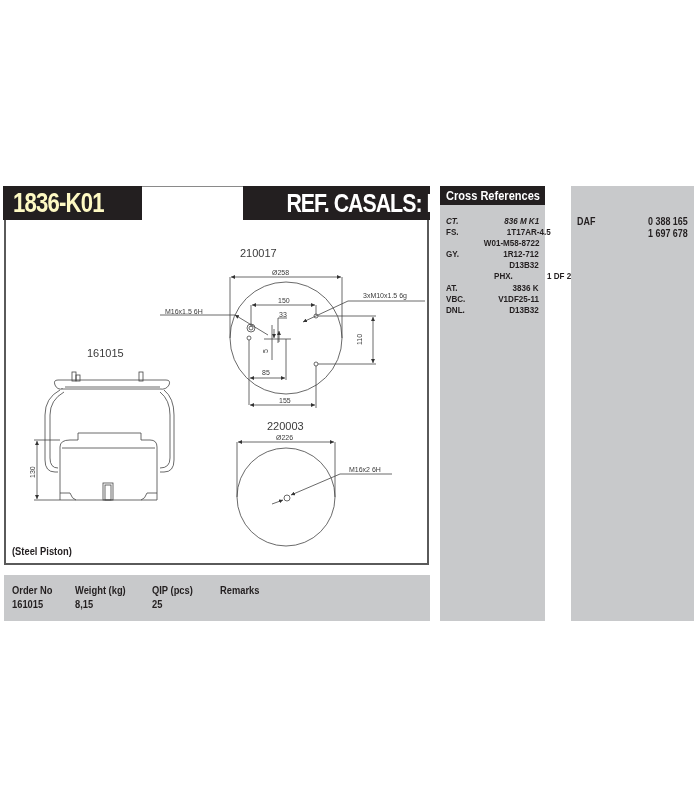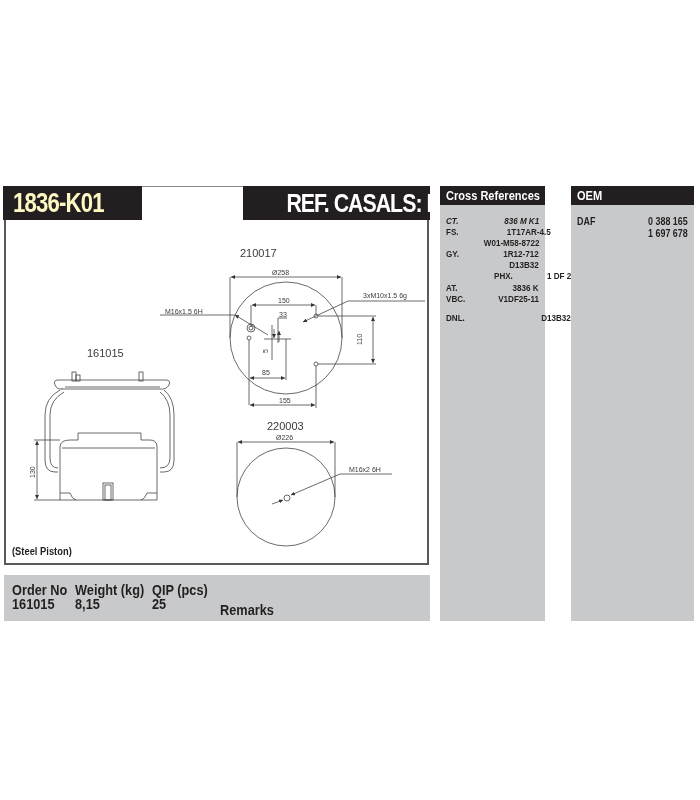--- a/index.html
+++ b/index.html
@@ -228,9 +228,6 @@
 </div>
 
 <div class="abs panel panel-oem">
-  <div class="panel-head">
-    <span>OEM</span>
-  </div>
   <div class="xrow" style="top:29px;font-size:10.5px;height:12px;line-height:12px;">
       <span class="k">DAF</span>
       <span class="v">0 388 165</span>

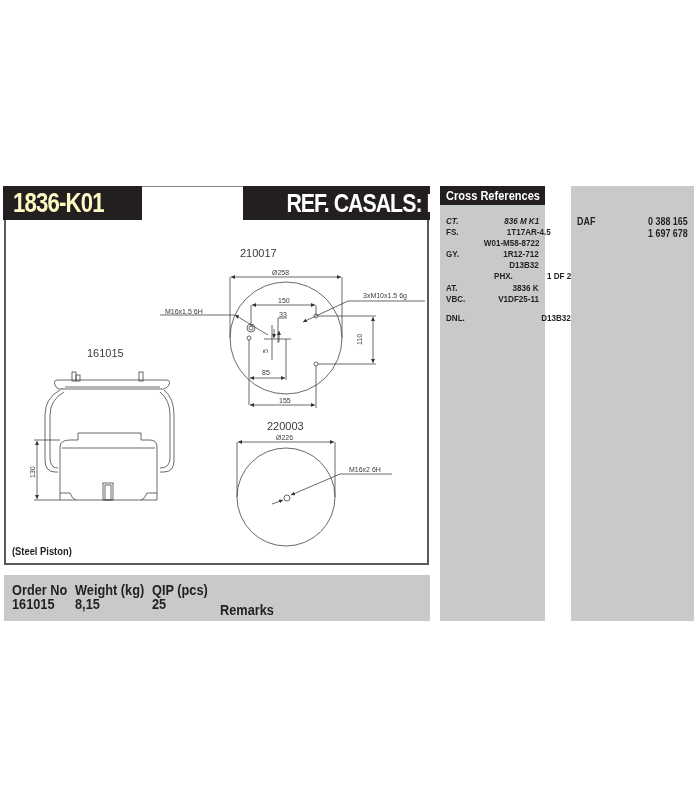--- a/index.html
+++ b/index.html
@@ -221,7 +221,7 @@
       <span class="k">VBC.</span>
       <span class="v">V1DF25-11</span>
     </div>
-  <div class="xrow" style="top:126px;padding-left:32px;">
+  <div class="xrow" style="top:118px;">
       <span class="k">DNL.</span>
       <span class="v">D13B32</span>
     </div>

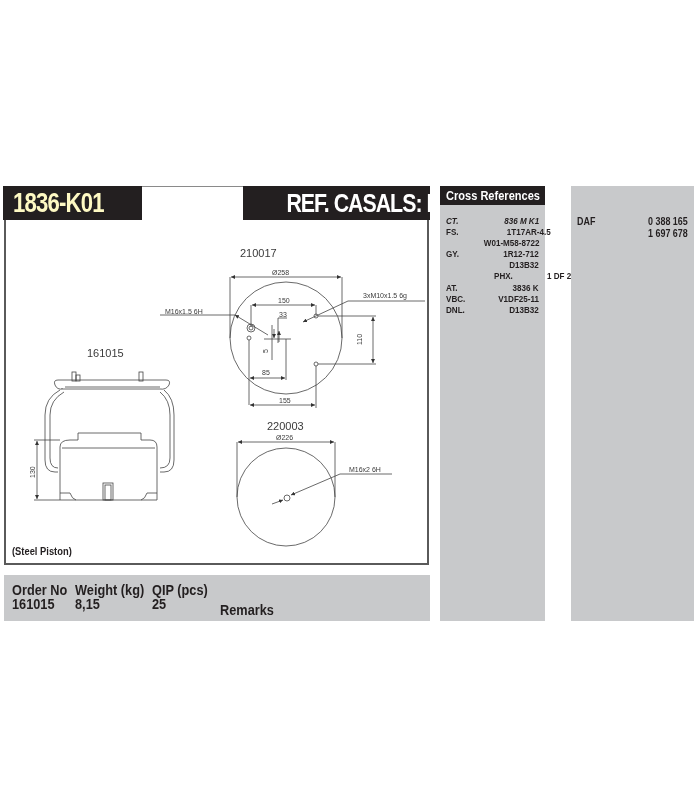--- a/index.html
+++ b/index.html
@@ -27,7 +27,7 @@
 
     
     .spec-table { left: 4px; top: 575px; width: 426px; height: 46px; background: #c8c9cb; }
-    .spec-col { position: absolute; top: 8px; font-size: 15px; font-weight: bold; line-height: 14px; white-space: nowrap; }
+    .spec-col { position: absolute; top: 8px; font-size: 11px; font-weight: bold; line-height: 14px; white-space: nowrap; }
     .spec-col span { display:block; transform: scaleX(0.85); transform-origin: left; }
 
     

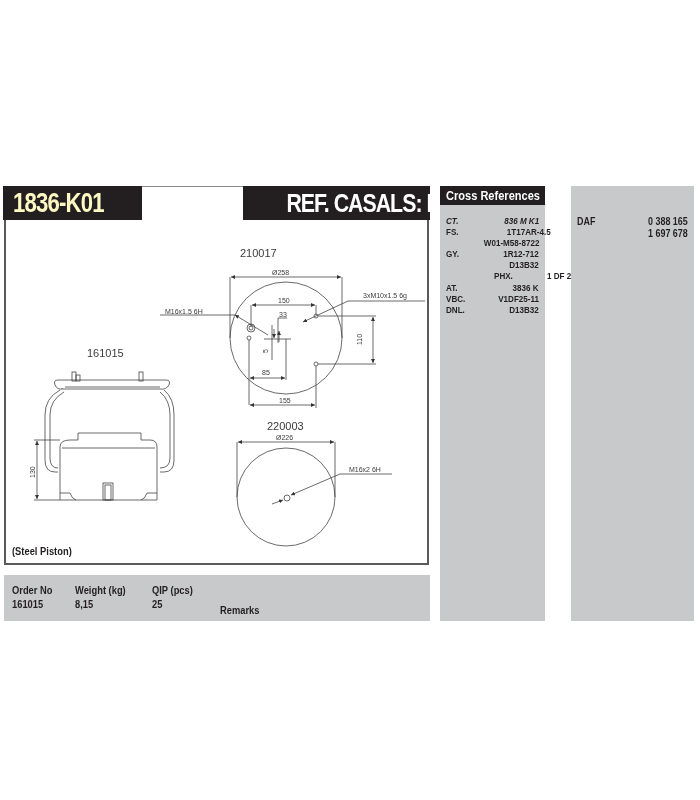--- a/index.html
+++ b/index.html
@@ -179,7 +179,7 @@
     <span>QIP (pcs)</span>
     <span>25</span>
   </div>
-  <div class="spec-col" style="left:216px;margin-top:20px;">
+  <div class="spec-col" style="left:216px;">
     <span>Remarks</span>
     <span></span>
   </div>

